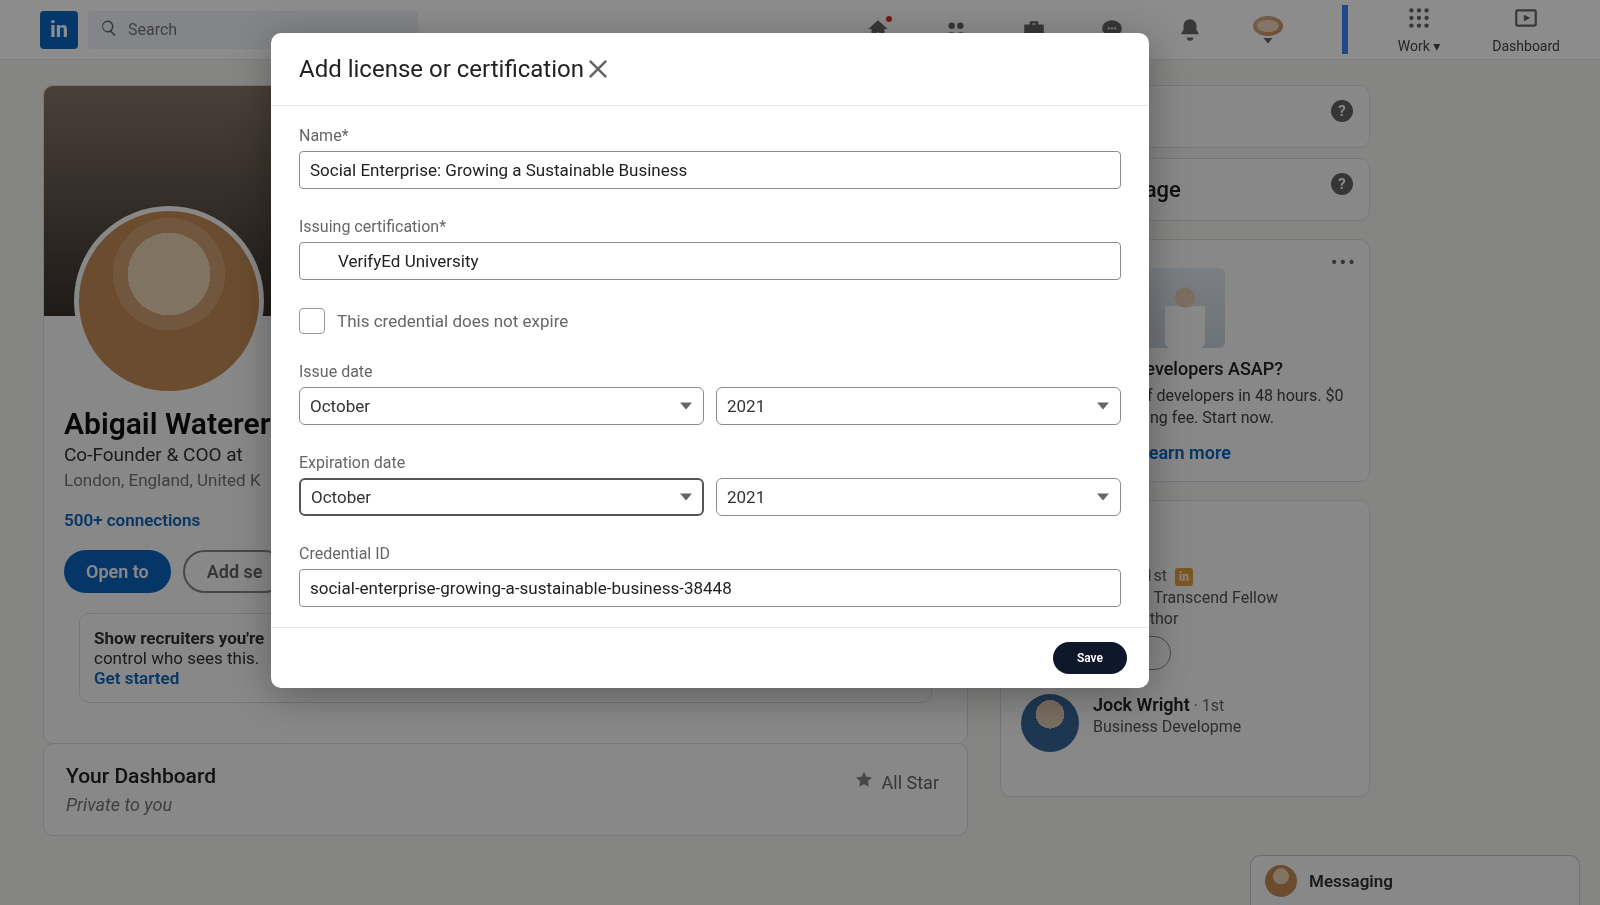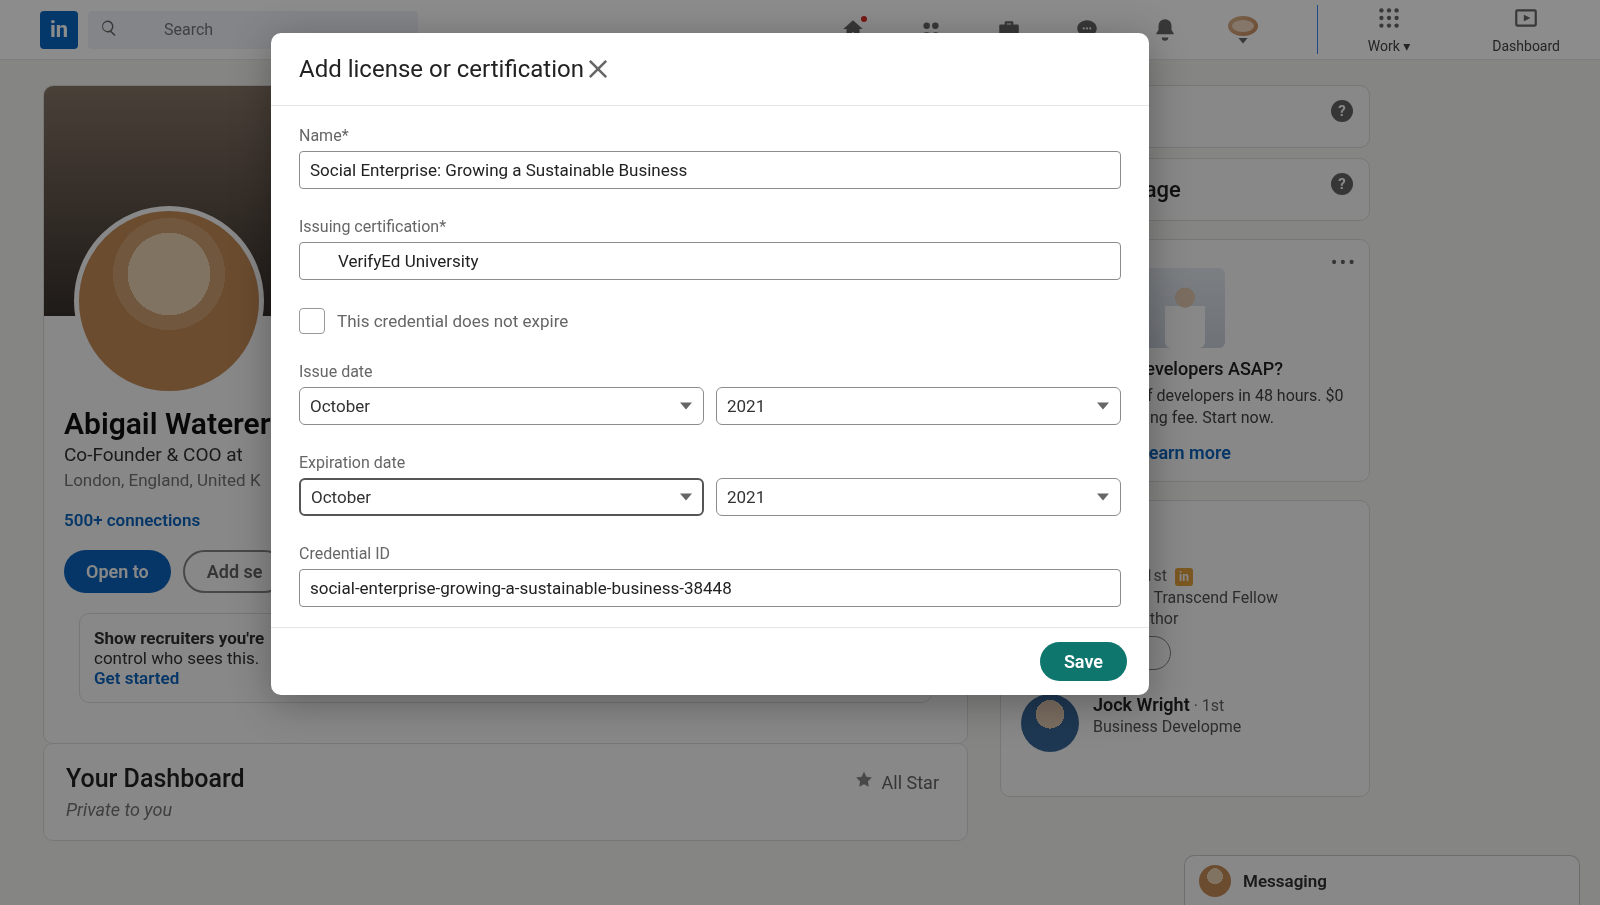--- a/index.html
+++ b/index.html
@@ -8,7 +8,7 @@
 
 .topnav { position: absolute; top: 0; left: 0; right: 0; height: 60px; background: #fff; border-bottom: 1px solid #e6e6e6; display: flex; align-items: center; padding: 0 40px; }
 .li-logo { width: 38px; height: 38px; background: #0a66c2; border-radius: 4px; display: flex; align-items: center; justify-content: center; color: #fff; font-weight: 700; font-size: 22px; margin-right: 10px; }
-.searchbox { display: flex; align-items: center; background: #eef3f8; border-radius: 4px; height: 38px; width: 330px; padding: 0 12px; color: #666; gap: 36px; }
+.searchbox { display: flex; align-items: center; background: #eef3f8; border-radius: 4px; height: 38px; width: 330px; padding: 0 12px; color: #666; }
 .searchbox svg { width: 18px; height: 18px; fill: #666; margin-right: 10px; }
 .searchbox input { border: none; background: transparent; outline: none; font-size: 16px; flex: 1; color: #333; }
 .nav-spacer { flex: 1; }

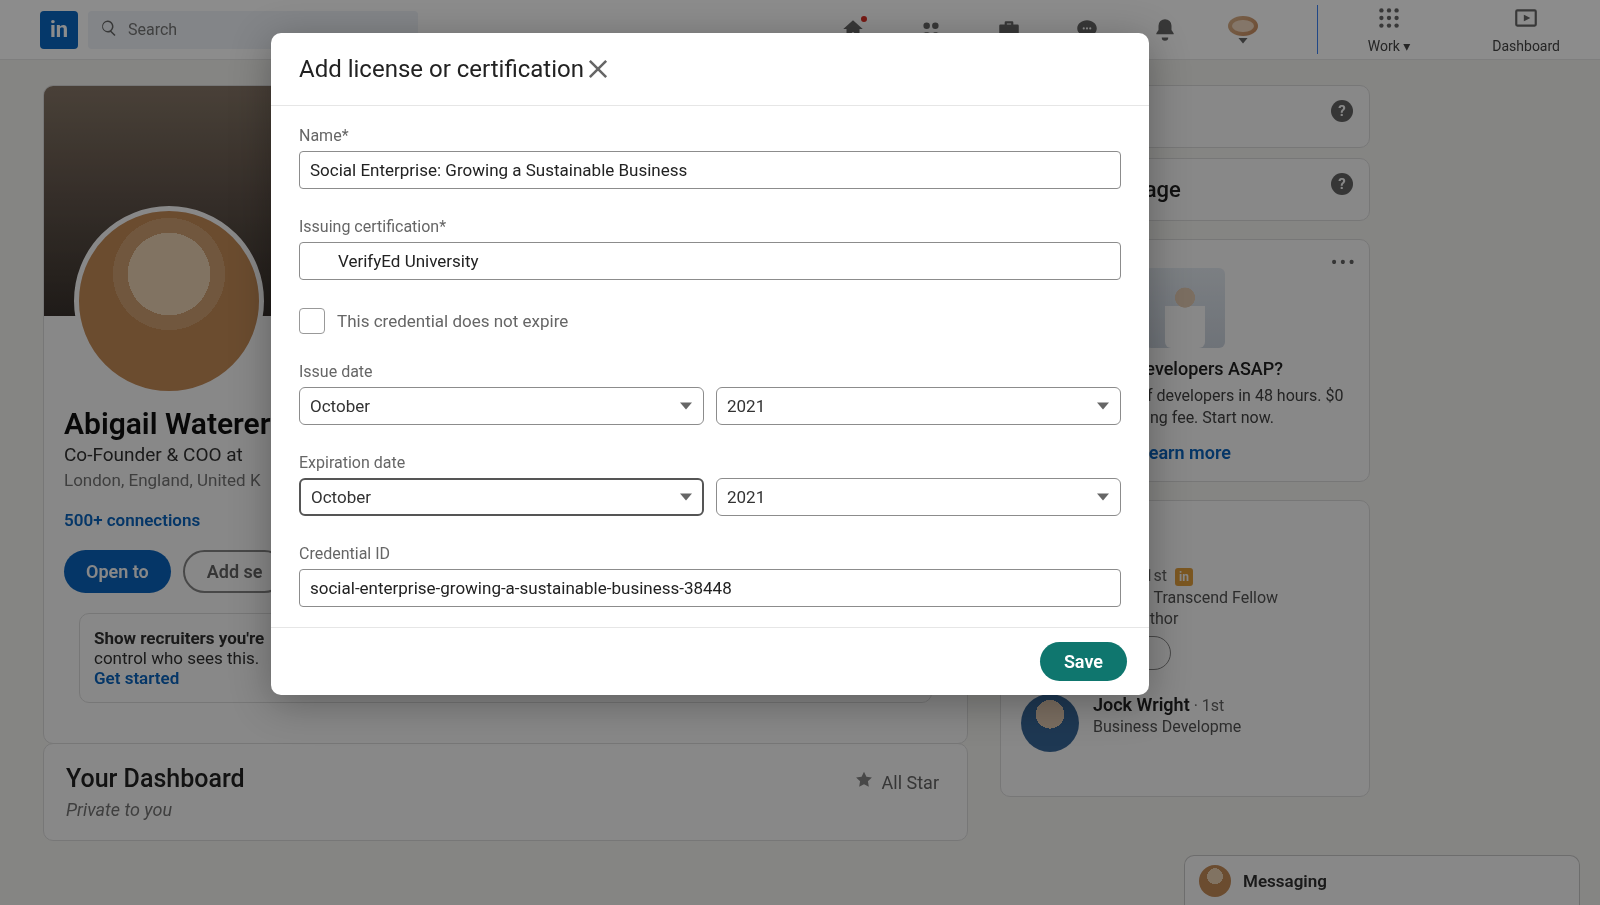--- a/index.html
+++ b/index.html
@@ -18,7 +18,7 @@
 .nav-avatar { width: 30px; height: 30px; border-radius: 50%; background: linear-gradient(135deg,#d9b38c,#c98a5c); position: relative; }
 .nav-avatar::after{content:'';position:absolute;inset:4px;border-radius:50%;background:#f0d8c0;}
 .nav-dot{position:absolute;top:-2px;right:-2px;width:10px;height:10px;border-radius:50%;background:#d93025;border:2px solid #fff;}
-.nav-right { display:flex; align-items:center; gap:82px; margin-left:60px; border-left:1px solid #3b82f6; padding-left:50px; }
+.nav-right { display:flex; align-items:center; gap:52px; margin-left:60px; border-left:6px solid #3b82f6; padding-left:50px; }
 .nav-right-item { display:flex; flex-direction:column; align-items:center; gap:4px; color:#444; font-size:14px;}
 .nav-right-item svg{width:26px;height:26px;fill:#666;}
 

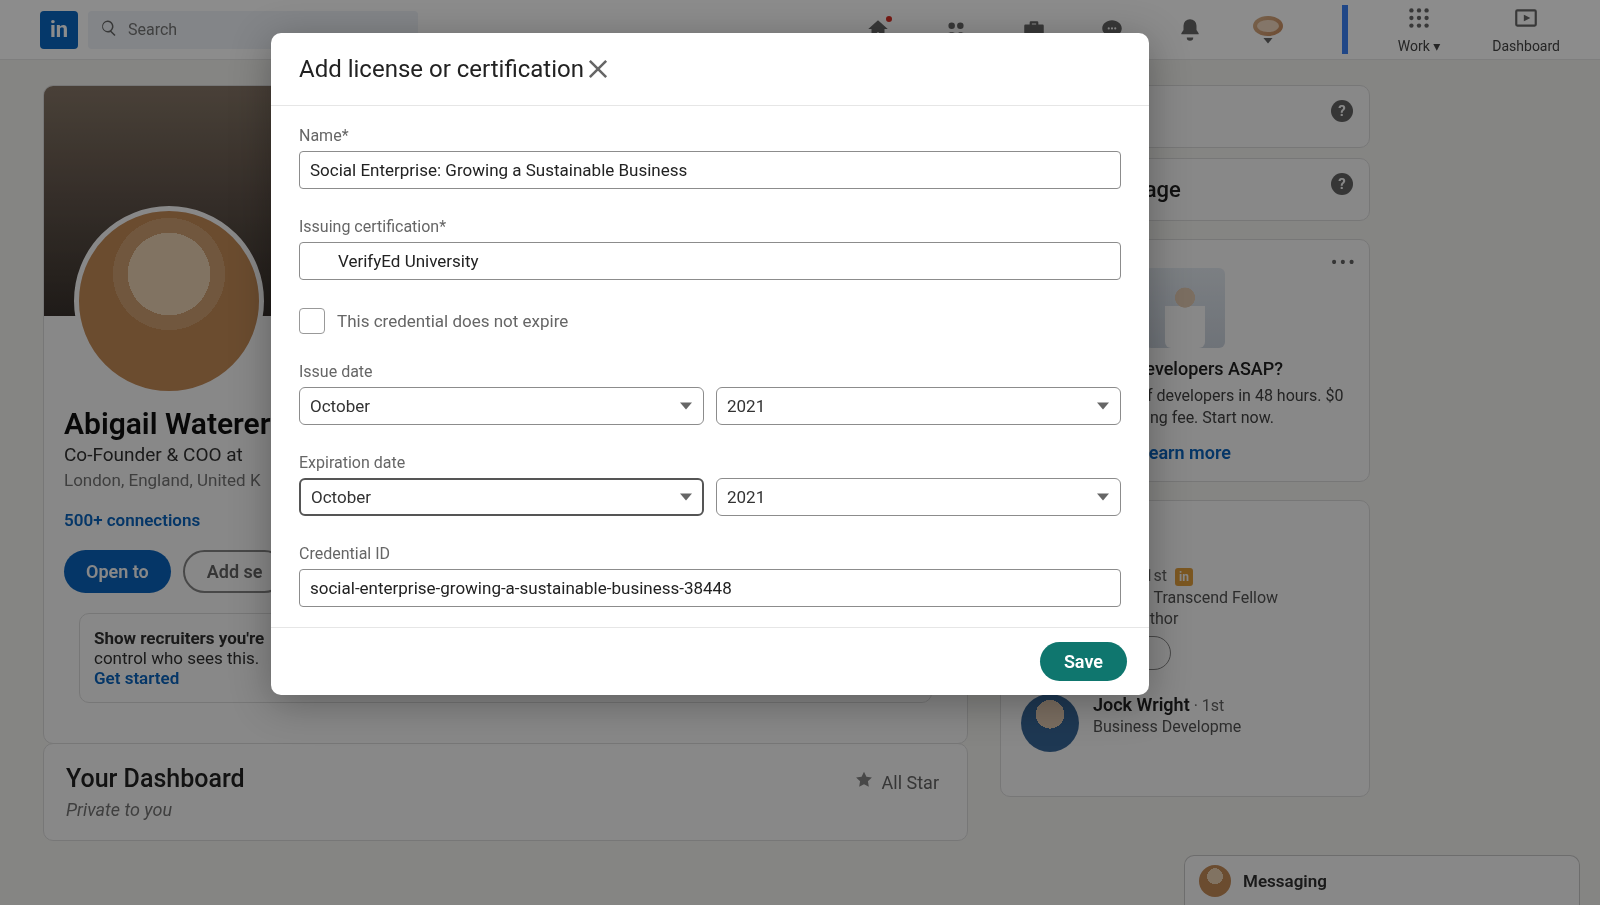--- a/index.html
+++ b/index.html
@@ -96,7 +96,7 @@
 .sel.focused select{border:2px solid #555;}
 
 .modal-foot{border-top:1px solid #e6e6e6;padding:14px 22px;display:flex;justify-content:flex-end;}
-.save-btn{background:#0f766e;color:#fff;border:none;border-radius:20px;padding:9px 24px;font-size:18px;font-weight:600;}
+.save-btn{background:#0f172a;color:#fff;border:none;border-radius:20px;padding:9px 24px;font-size:12px;font-weight:600;}
 
 
 .dimmable{filter:brightness(.97);}

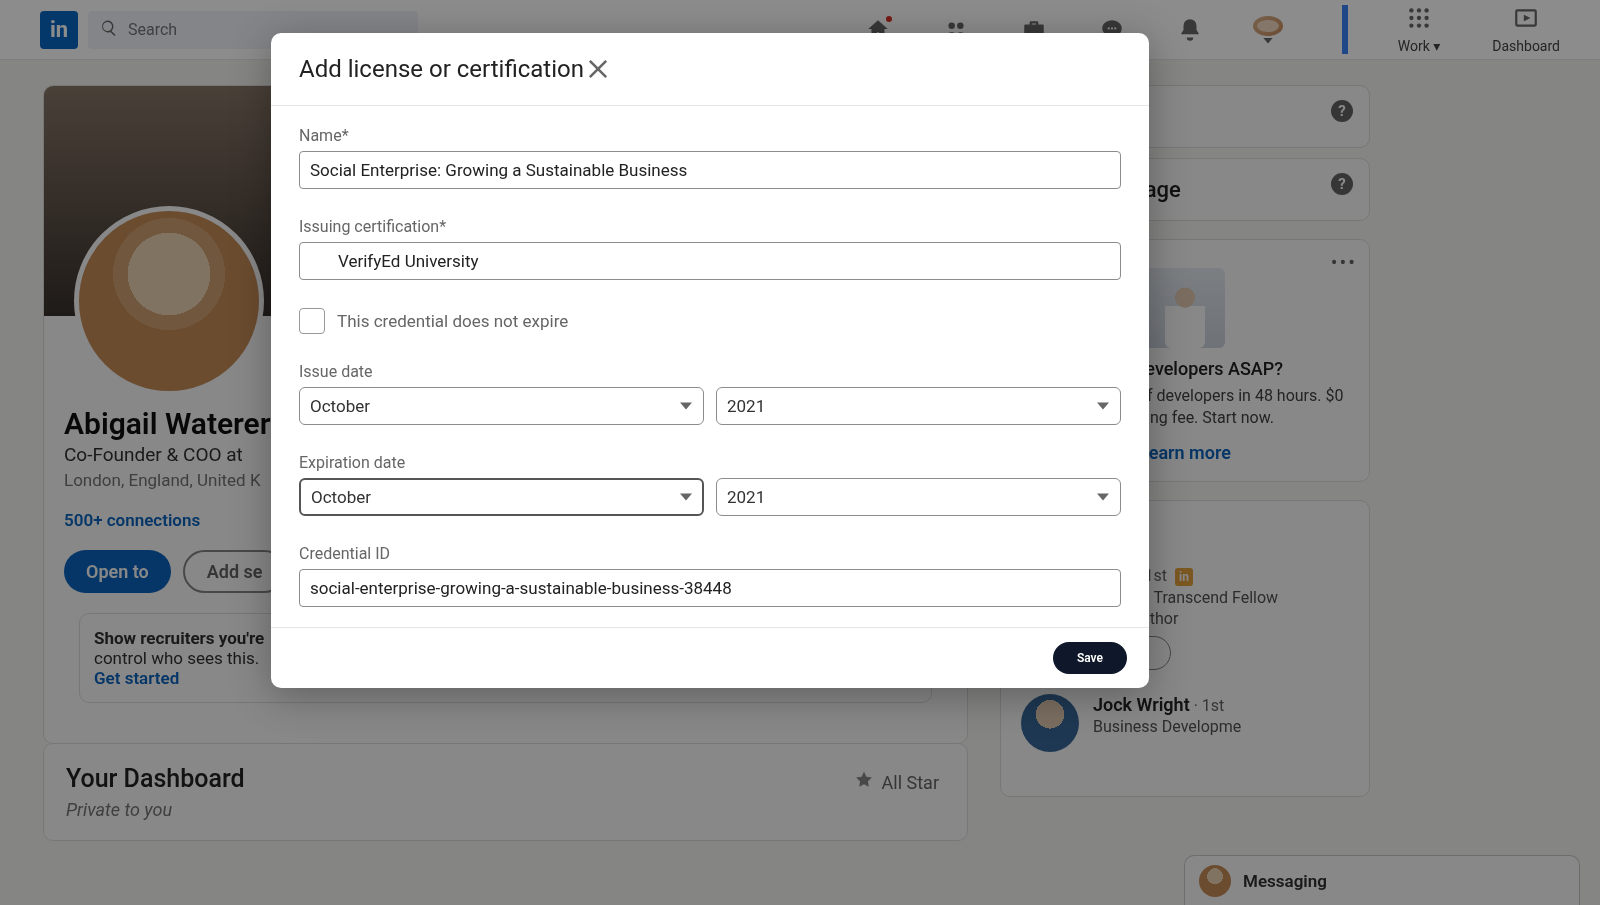--- a/index.html
+++ b/index.html
@@ -39,7 +39,7 @@
 .recruiter-box .link { color:#0a66c2; font-weight:600; }
 
 .dashboard { position:absolute; left:43px; top:683px; width:925px; background:#fff; border:1px solid #e0e0e0; border-radius:10px; padding:20px 22px; }
-.dashboard h2{font-size:25px;font-weight:500;color:#222;}
+.dashboard h2{font-size:21px;font-weight:500;color:#222;}
 .dashboard p{color:#777;font-style:italic;font-size:18px;margin-top:6px;}
 .allstar{position:absolute; right:28px; top:26px; display:flex; align-items:center; gap:8px; color:#666; font-size:18px;}
 .allstar svg{width:20px;height:20px;fill:#888;}

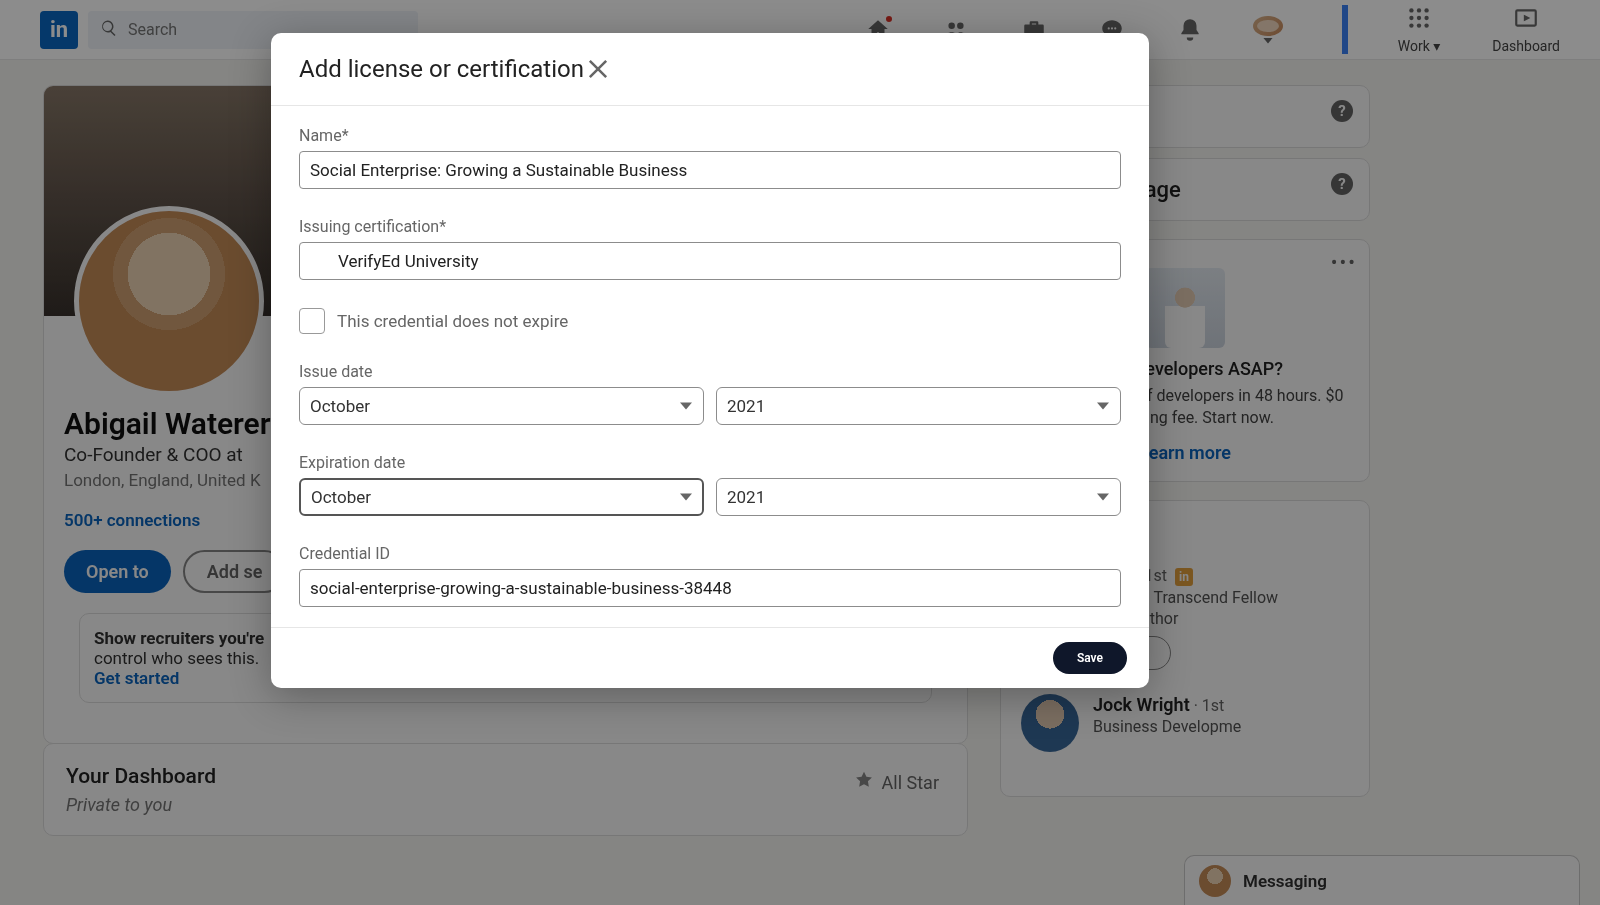--- a/index.html
+++ b/index.html
@@ -67,7 +67,7 @@
 .li-badge{display:inline-flex;width:18px;height:18px;background:#e7a33e;border-radius:3px;color:#fff;font-size:12px;font-weight:700;align-items:center;justify-content:center;margin-left:4px;}
 .msg-pill{border:1px solid #888;border-radius:20px;padding:6px 24px;font-size:17px;color:#555;display:inline-block;margin-top:8px;}
 
-.messaging{position:absolute;right:20px;bottom:0;width:396px;height:50px;background:#fff;border:1px solid #ccc;border-bottom:none;border-radius:10px 10px 0 0;display:flex;align-items:center;padding:5px 14px;gap:12px;}
+.messaging{position:absolute;right:20px;bottom:0;width:330px;height:50px;background:#fff;border:1px solid #ccc;border-bottom:none;border-radius:10px 10px 0 0;display:flex;align-items:center;padding:5px 14px;gap:12px;}
 .messaging .mav{width:32px;height:32px;border-radius:50%;background:radial-gradient(circle at 50% 35%,#f2d7b8 0 30%, #c98e5a 30% 100%);}
 .messaging span{font-size:17px;font-weight:600;color:#333;}
 

